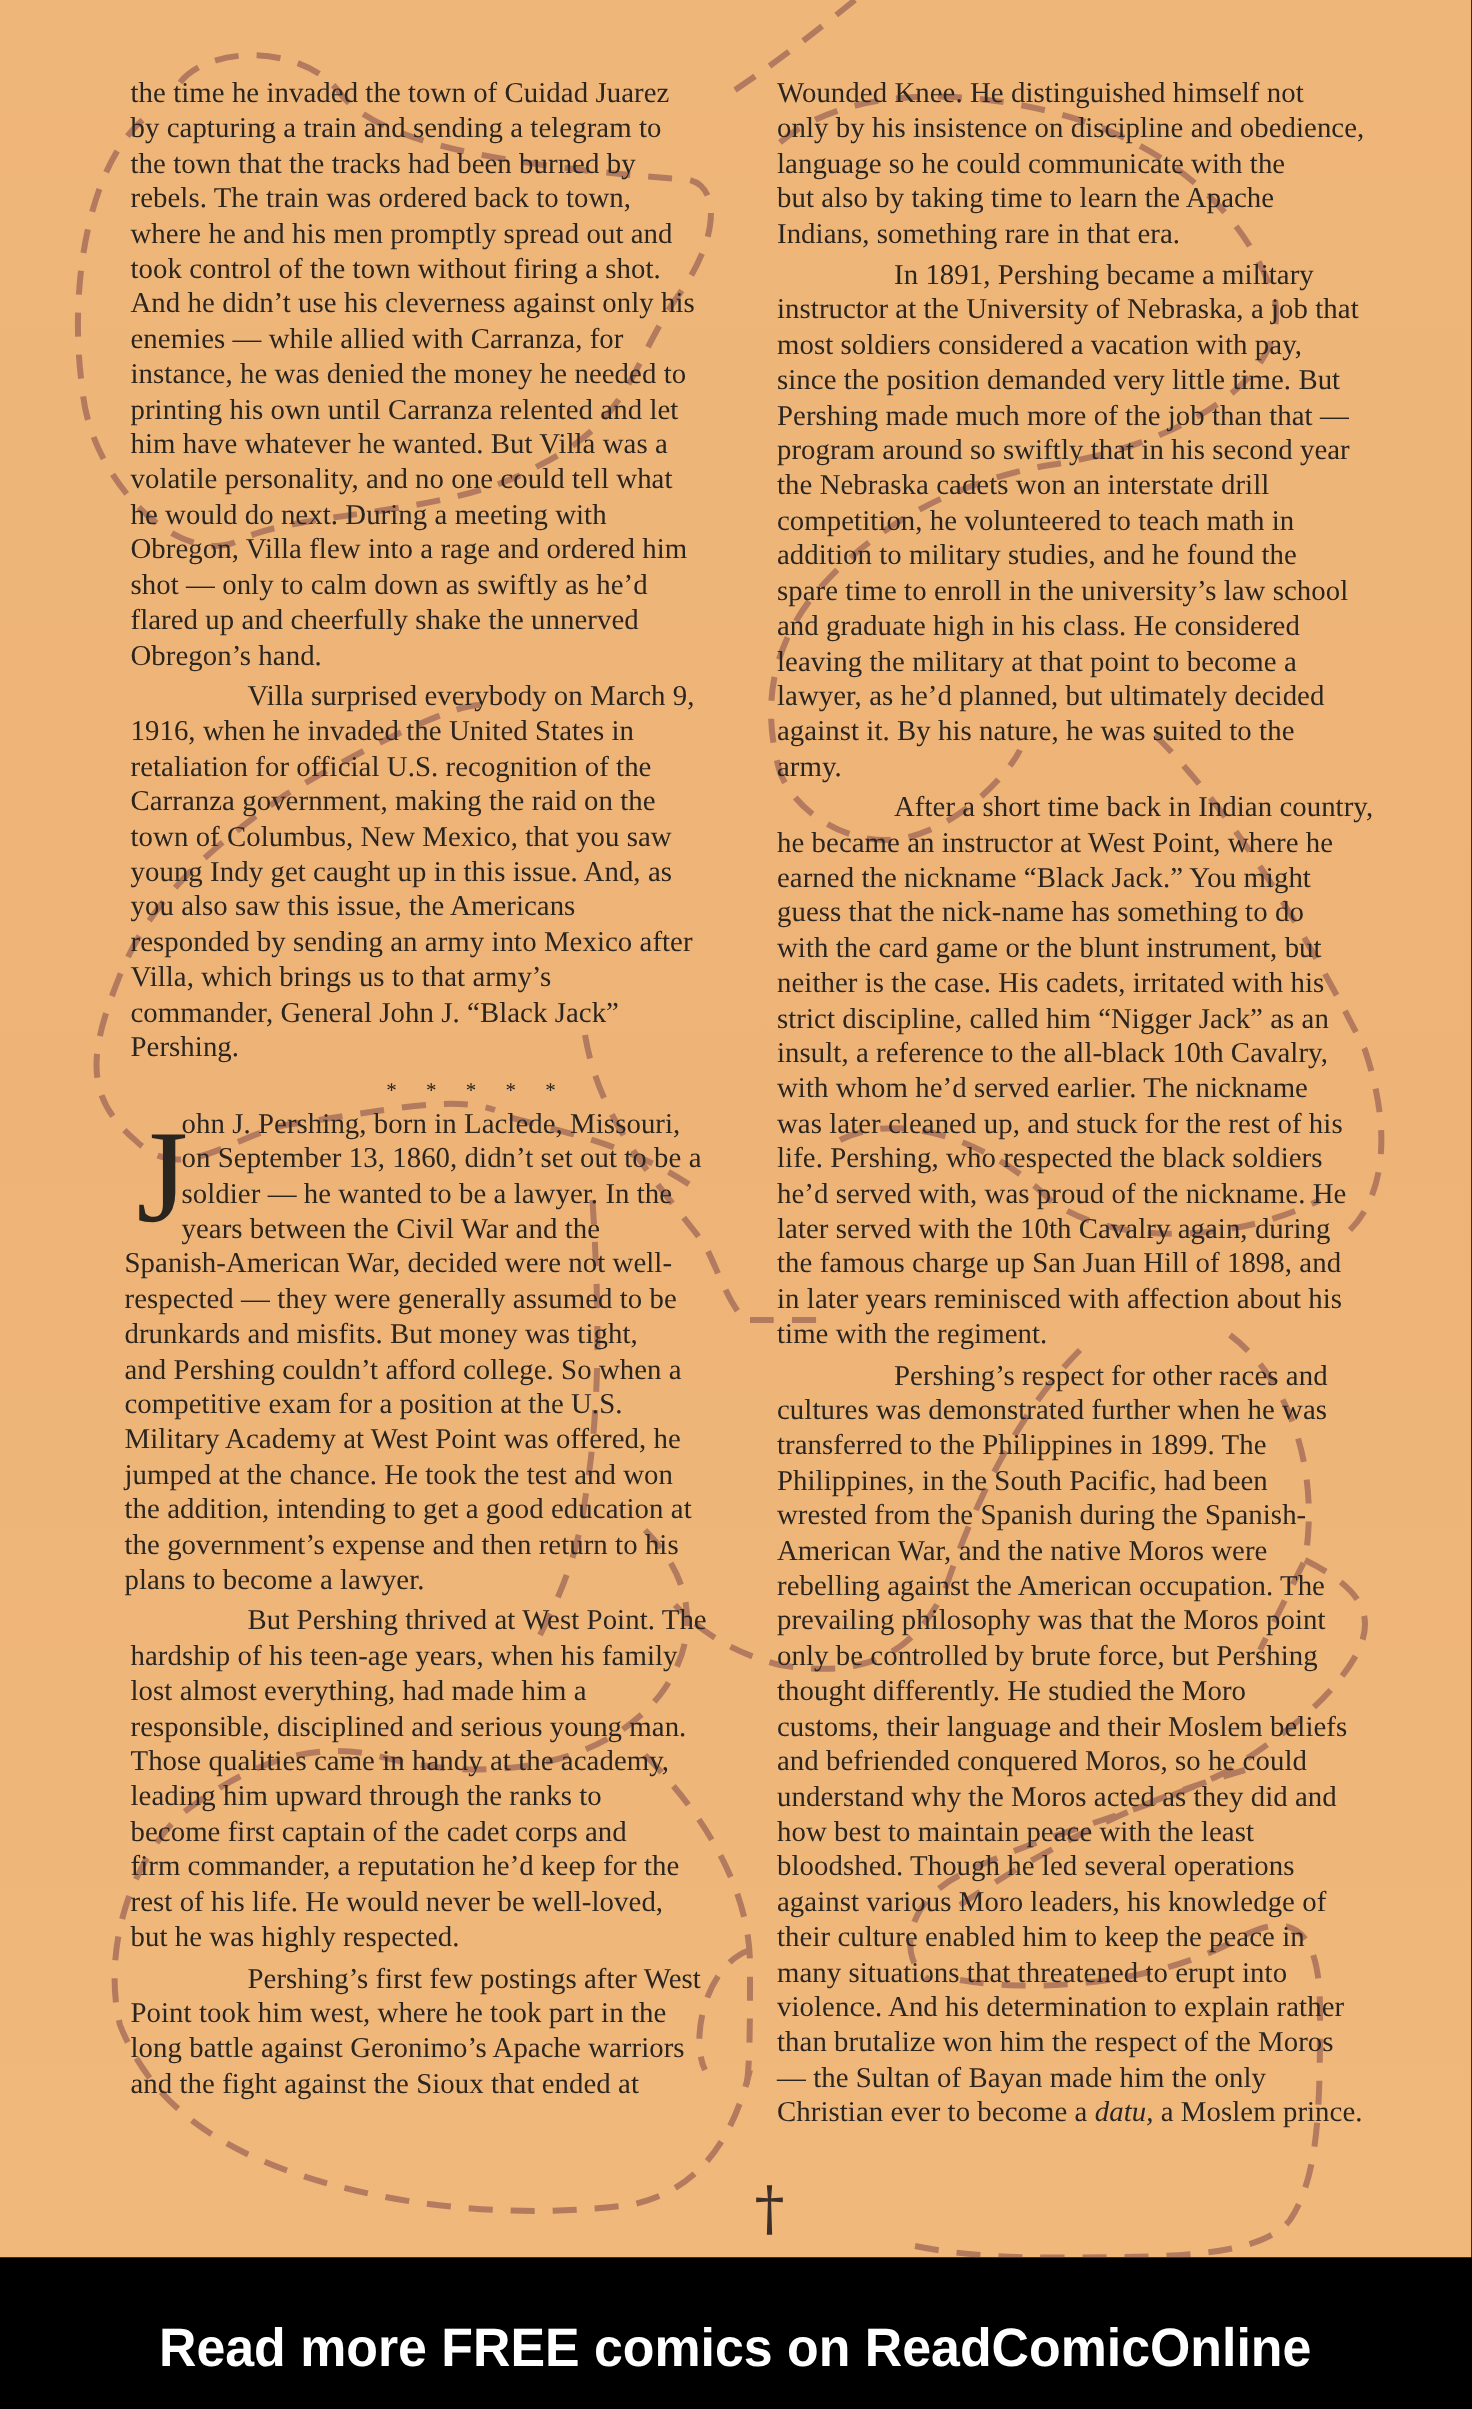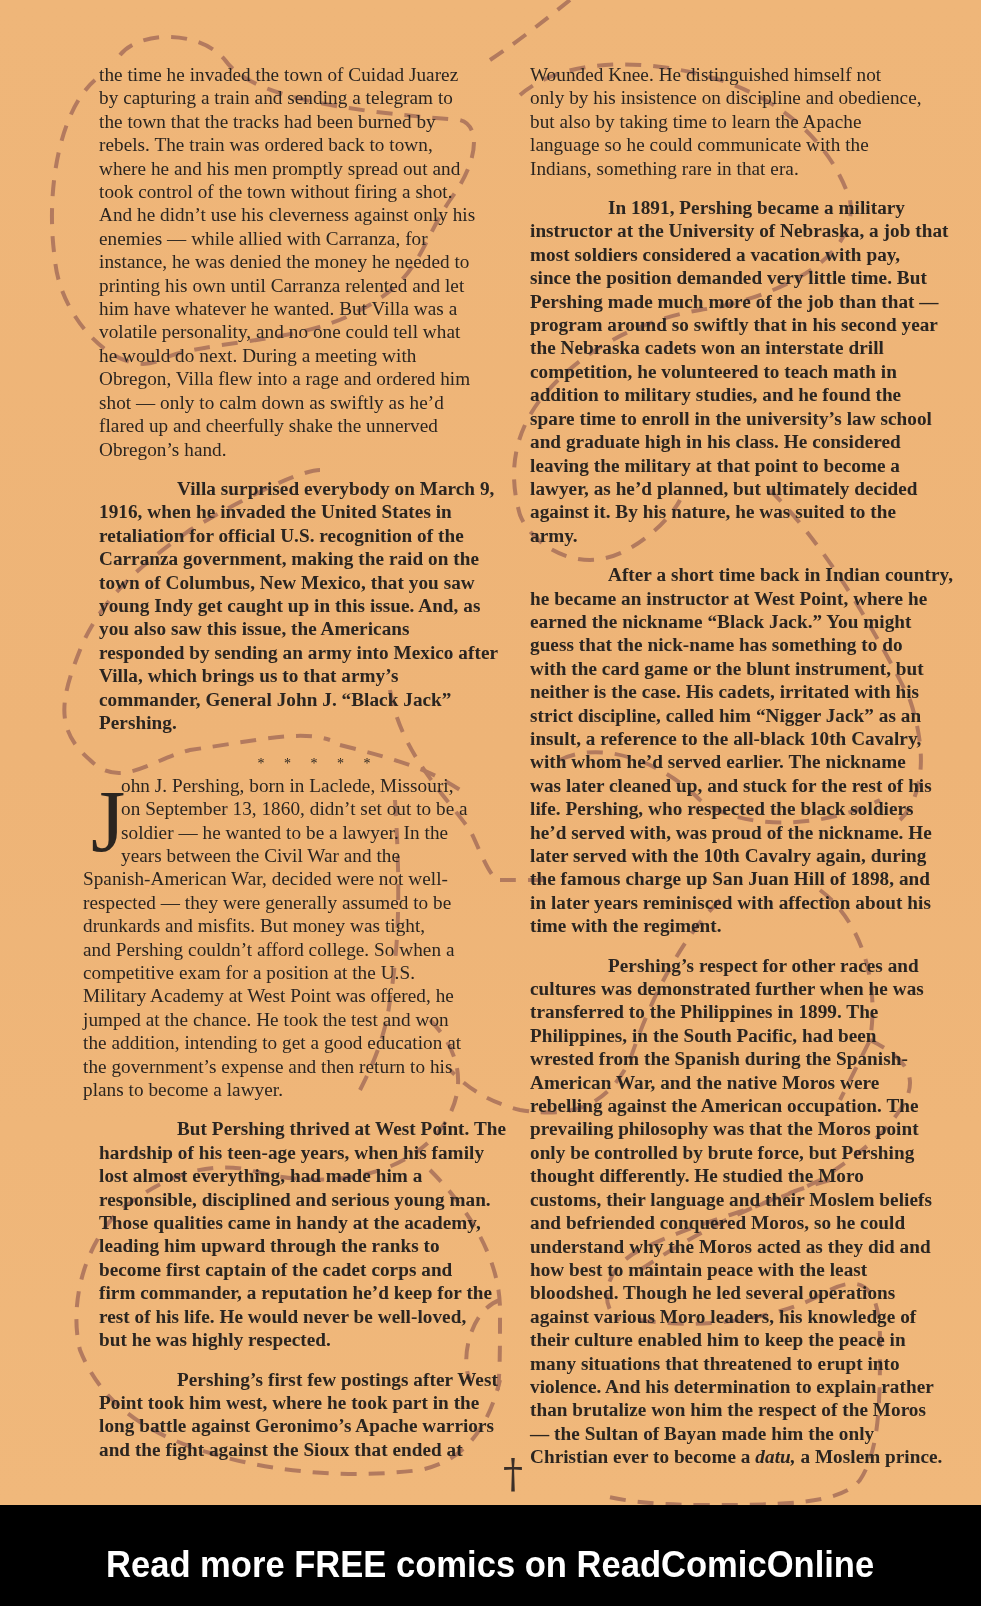--- a/index.html
+++ b/index.html
@@ -29,7 +29,7 @@
   }
   .col-left { left: 83px; width: 410px; }
   .col-right { left: 514px; width: 420px; }
-  .col p { margin: 16px; }
+  .col p { margin: 4px; }
   .col p.indent { text-indent: 78px; font-weight: bold; }
   .line { display: block; white-space: nowrap; }
   .stars {

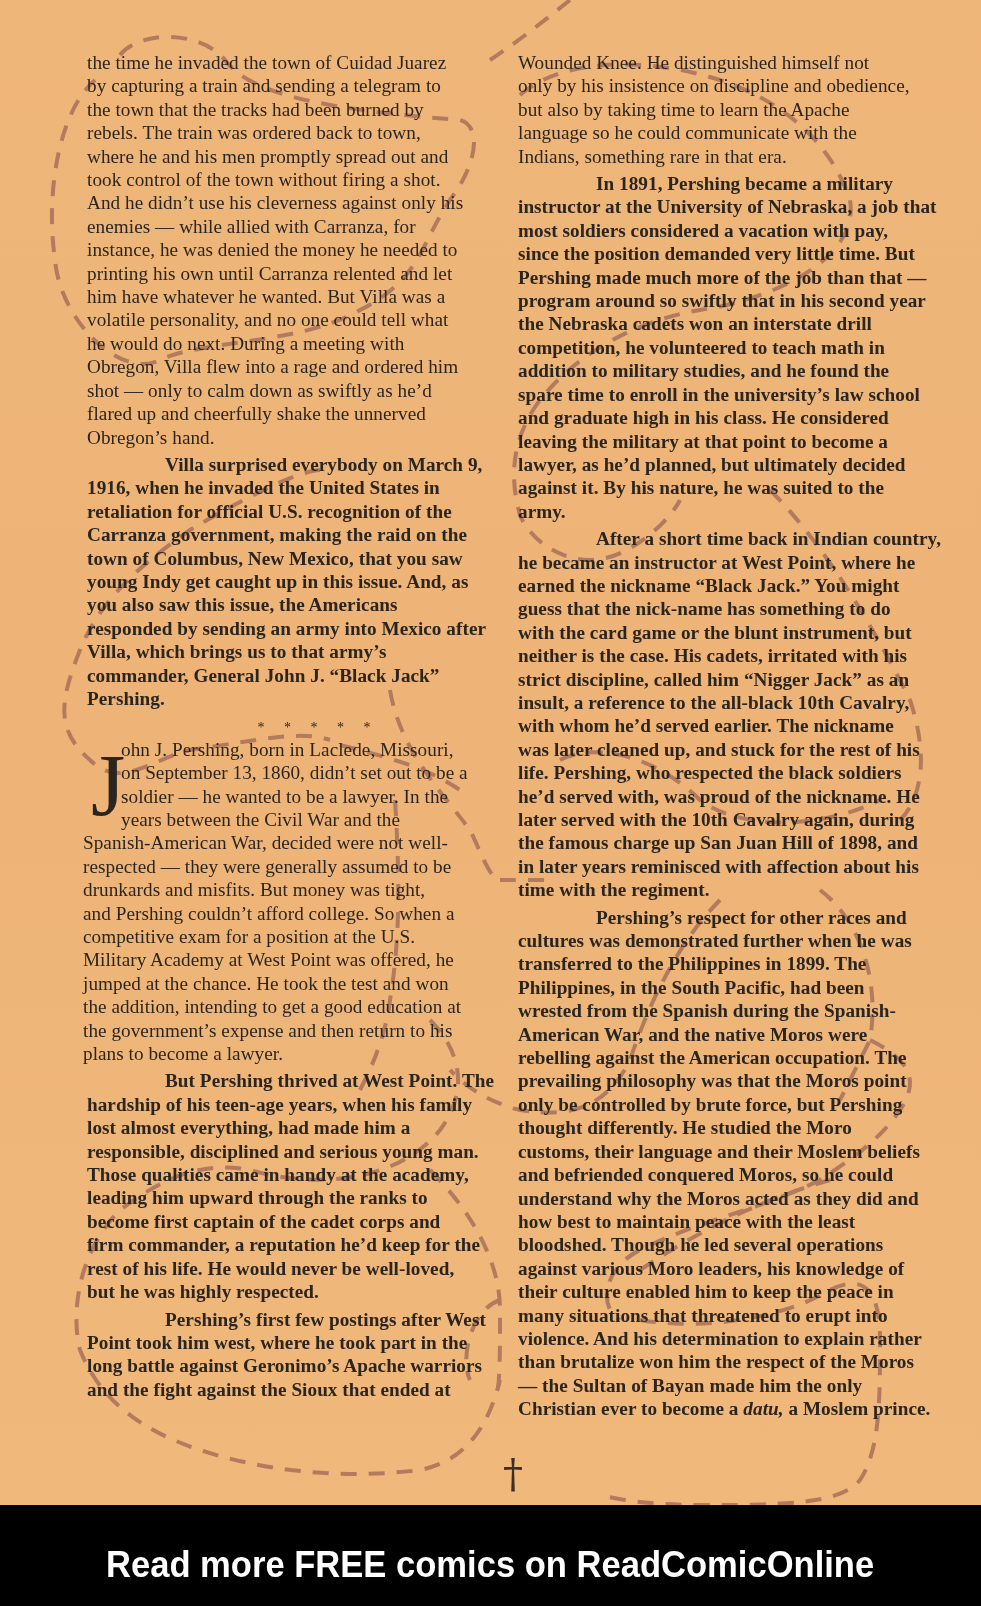--- a/index.html
+++ b/index.html
@@ -170,8 +170,8 @@
     <p>
       <span class="line">Wounded Knee.  He distinguished himself not</span>
       <span class="line">only by his insistence on discipline and obedience,</span>
+      <span class="line">language so he could communicate with the</span>
       <span class="line">but also by taking time to learn the Apache</span>
-      <span class="line">language so he could communicate with the</span>
       <span class="line">Indians, something rare in that era.</span>
     </p>
     <p class="indent">

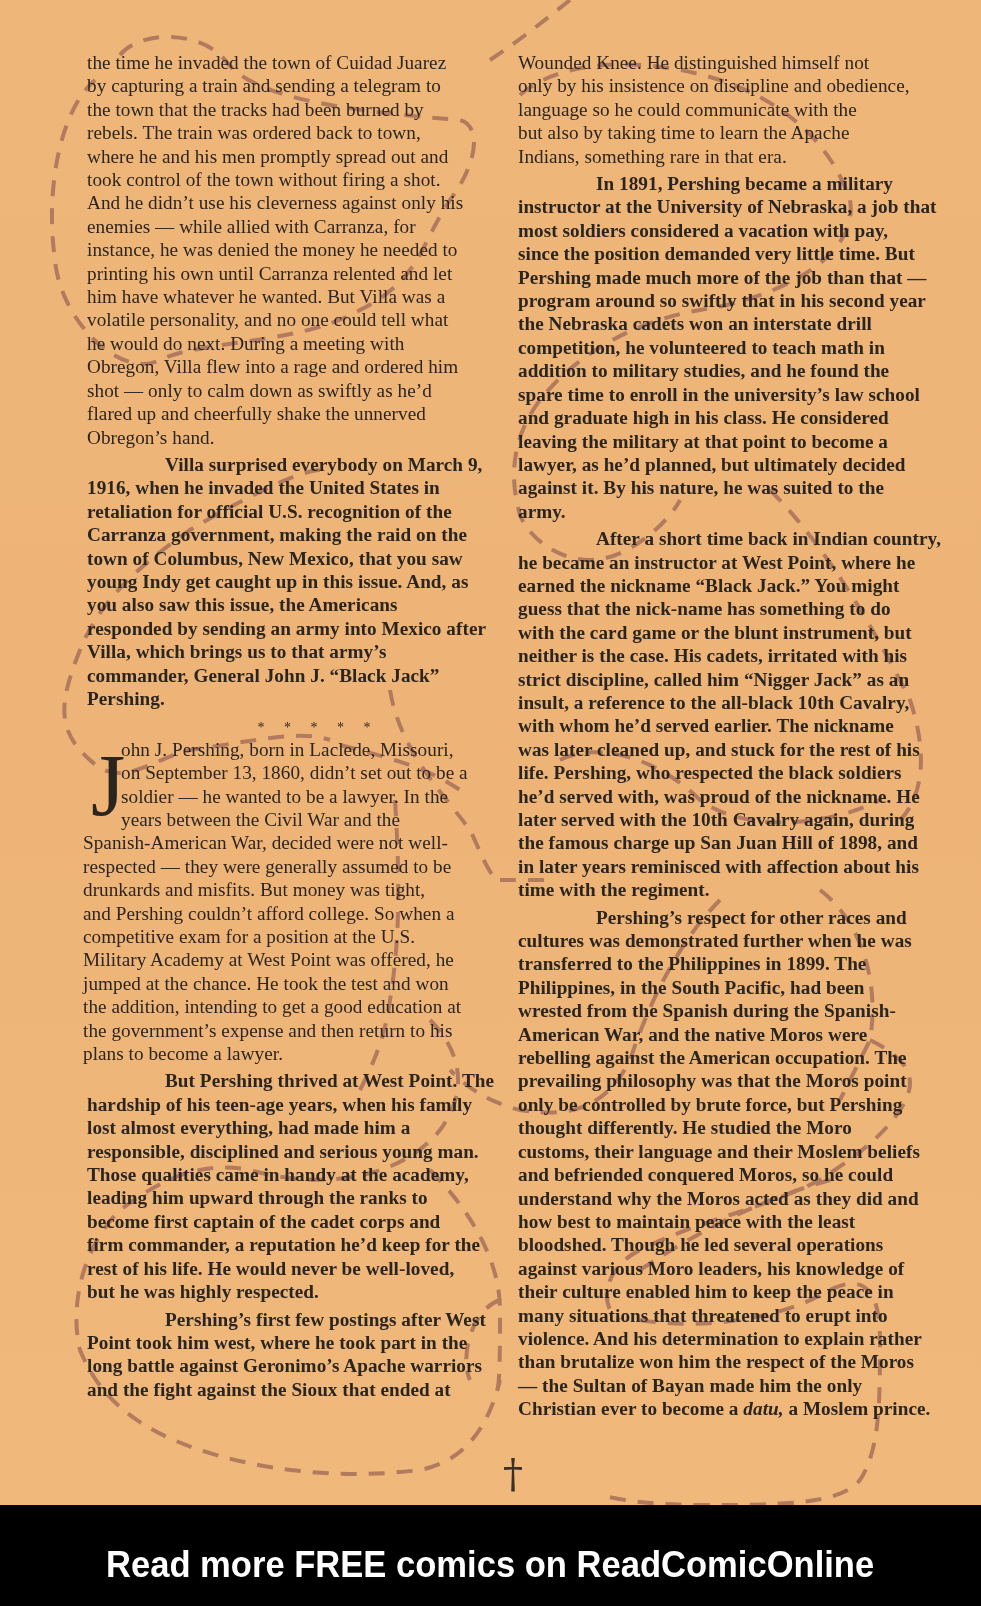--- a/index.html
+++ b/index.html
@@ -30,7 +30,7 @@
   .col-left { left: 83px; width: 410px; }
   .col-right { left: 514px; width: 420px; }
   .col p { margin: 4px; }
-  .col p.indent { text-indent: 78px; font-weight: bold; }
+  .col p.indent { text-indent: 78px; }
   .line { display: block; white-space: nowrap; }
   .stars {
     display: block; text-align: center; font-size: 14px;

